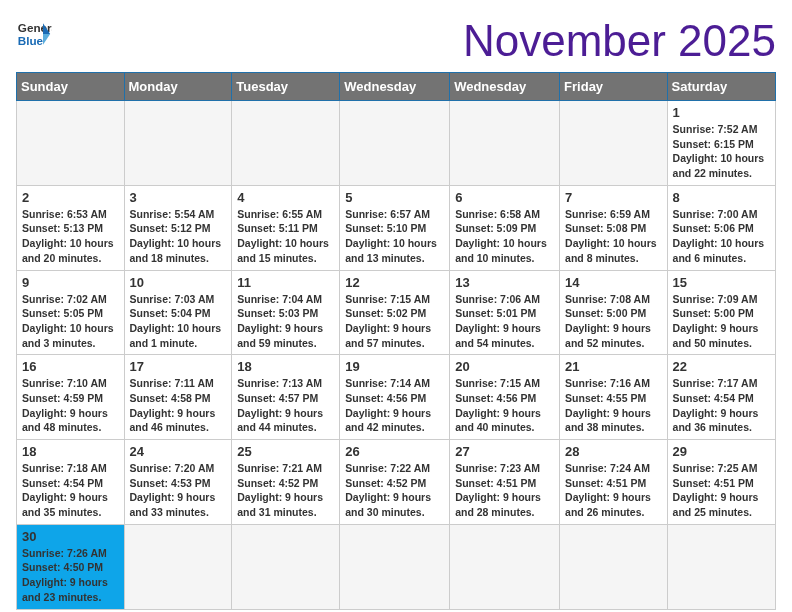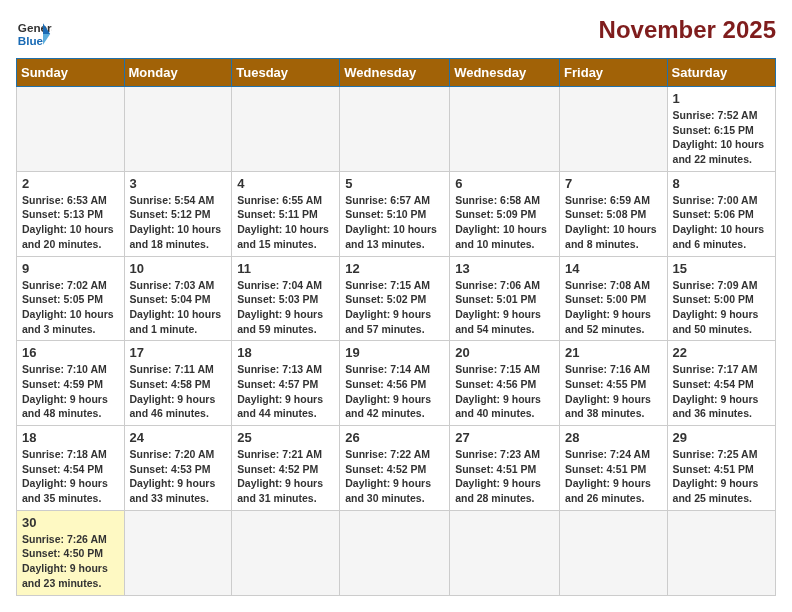--- a/index.html
+++ b/index.html
@@ -29,9 +29,9 @@
       text-align: right;
     }
     .month-title {
-      font-size: 24px;
-      font-weight: bold;
-      color: #7f1d1d;
+      font-size: 44px;
+      font-weight: normal;
+      color: #4c1d95;
     }
     .location-title {
       font-size: 14px;

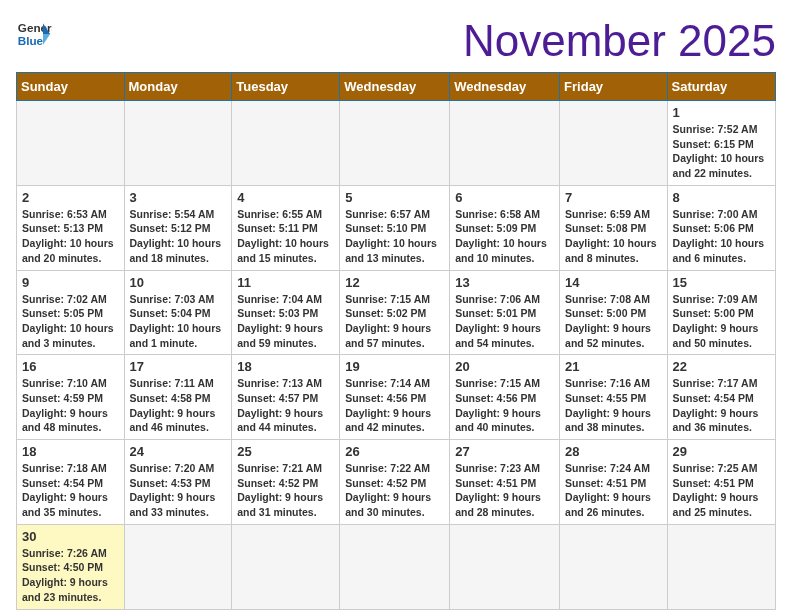--- a/index.html
+++ b/index.html
@@ -44,7 +44,7 @@
       margin-top: 6px;
     }
     .calendar th {
-      background-color: #a16207;
+      background-color: #737373;
       color: #fff;
       font-size: 13px;
       font-weight: bold;

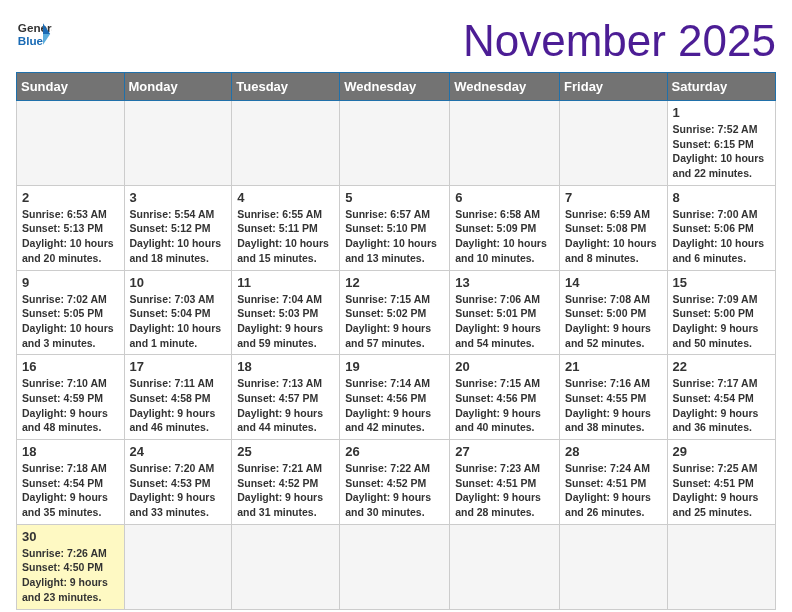--- a/index.html
+++ b/index.html
@@ -81,7 +81,7 @@
       background: #f5f5f5;
     }
     .last-row td.has-data {
-      background: #fef9c3;
+      background: #0ea5e9;
     }
   </style>
 </head>

